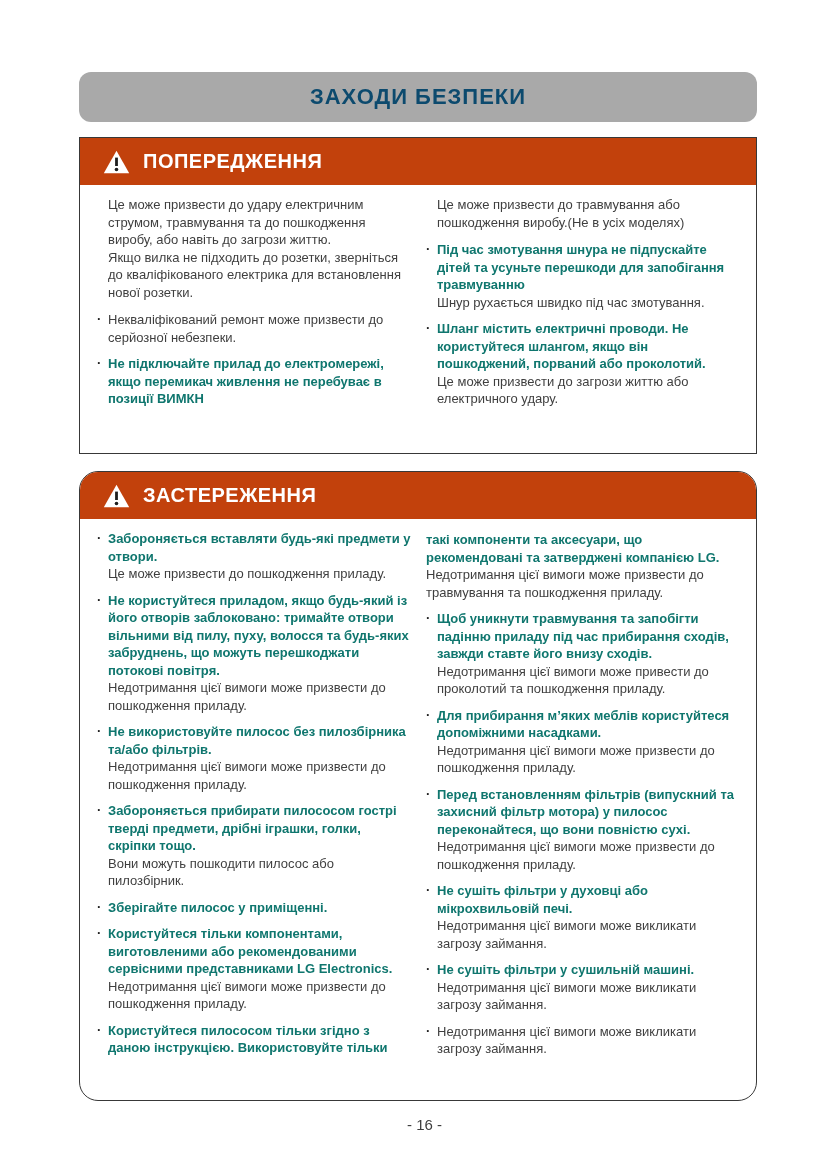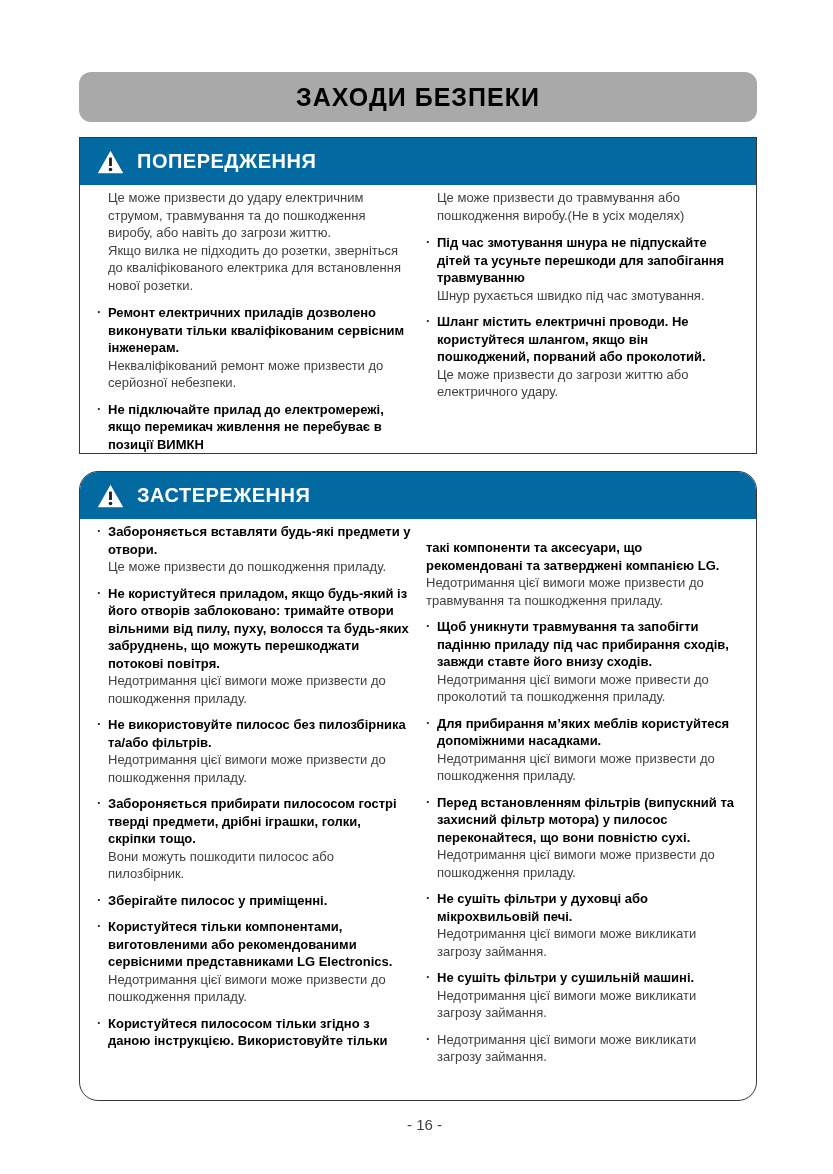--- a/index.html
+++ b/index.html
@@ -12,7 +12,7 @@
     position:absolute; left:79px; top:72px; width:678px; height:50px;
     background:#a9a9a9; border-radius:12px;
     display:flex; align-items:center; justify-content:center;
-    color:#000000; font-weight:bold; font-size:25px; letter-spacing:1px;
+    color:#0c4a6e; font-weight:bold; font-size:22px; letter-spacing:1px;
   }
   .box {
     position:absolute; left:79px; width:678px; background:#ffffff;

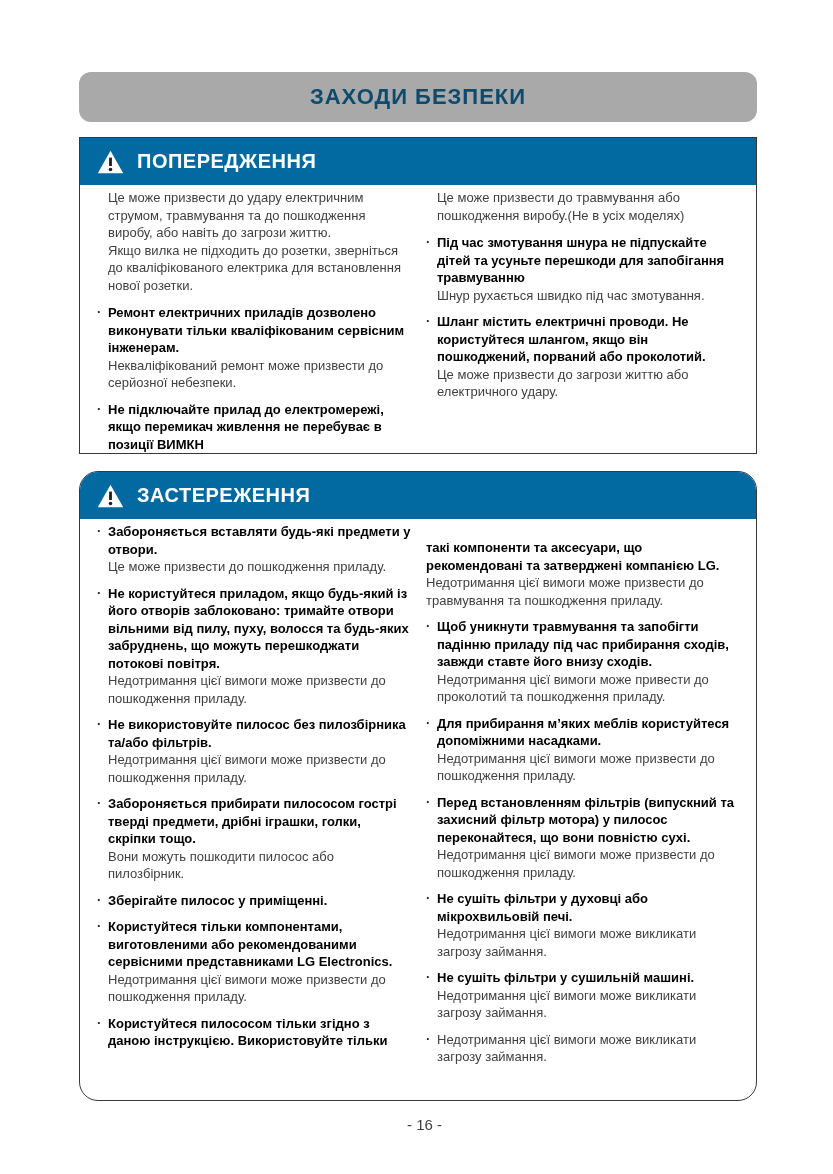--- a/index.html
+++ b/index.html
@@ -21,8 +21,8 @@
   .box-warning { top:137px; height:317px; }
   .box-caution { top:471px; height:630px;border-radius:19px; }
   .box-header {
-    height:47px; background:#0369a1;
-    display:flex; align-items:center; gap:13px; padding-left:17px;
+    height:47px; background:#c2410c;
+    display:flex; align-items:center; gap:13px; padding-left:23px;
     color:#ffffff; font-weight:bold; font-size:20px; letter-spacing:0.5px;
     box-sizing:border-box;
   }

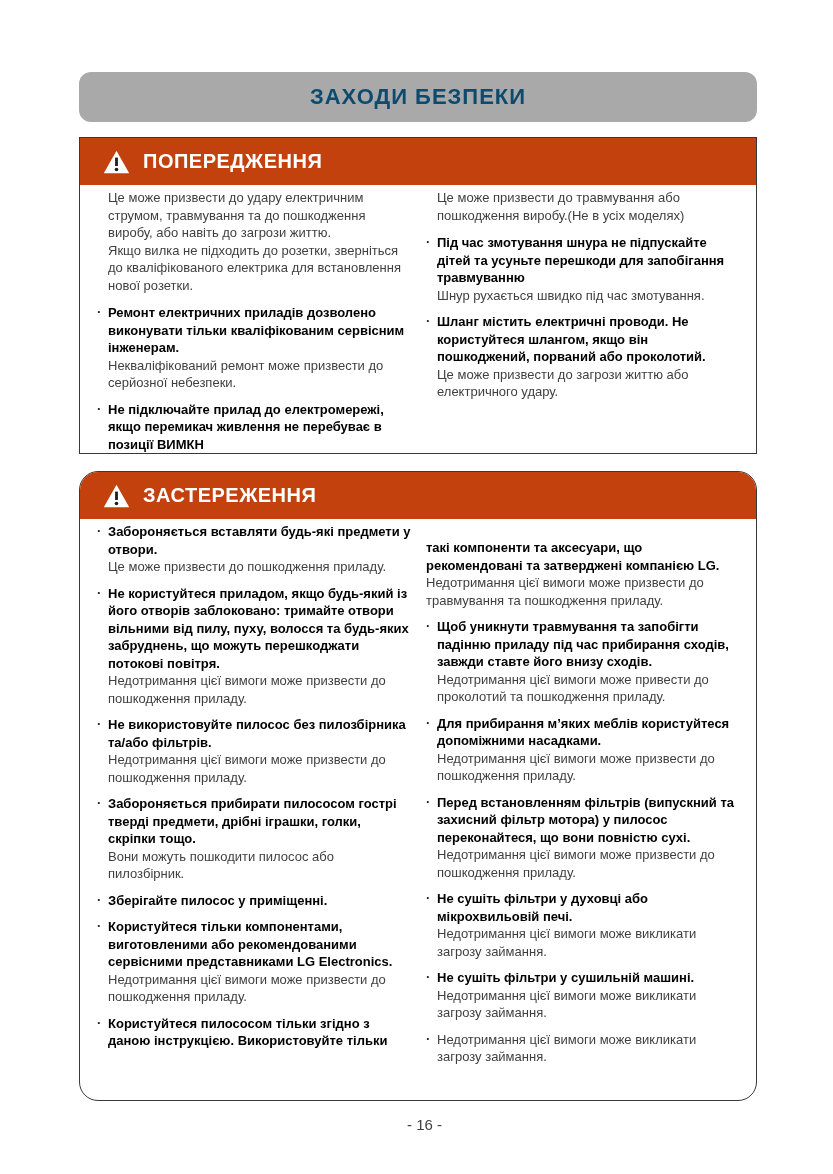--- a/index.html
+++ b/index.html
@@ -28,7 +28,7 @@
   }
   .tri-icon { display:flex; align-items:center; }
   .box-body {
-    display:flex; gap:15px; padding:4px 16px 0 17px; box-sizing:border-box;justify-content:center;
+    display:flex; gap:15px; padding:11px 16px 0 17px; box-sizing:border-box;justify-content:center;
   }
   .col { flex:1; min-width:0; font-size:13px; line-height:17.5px; }
   .intro { margin:0 0 10px 0; padding-left:11px; white-space:pre-line; }

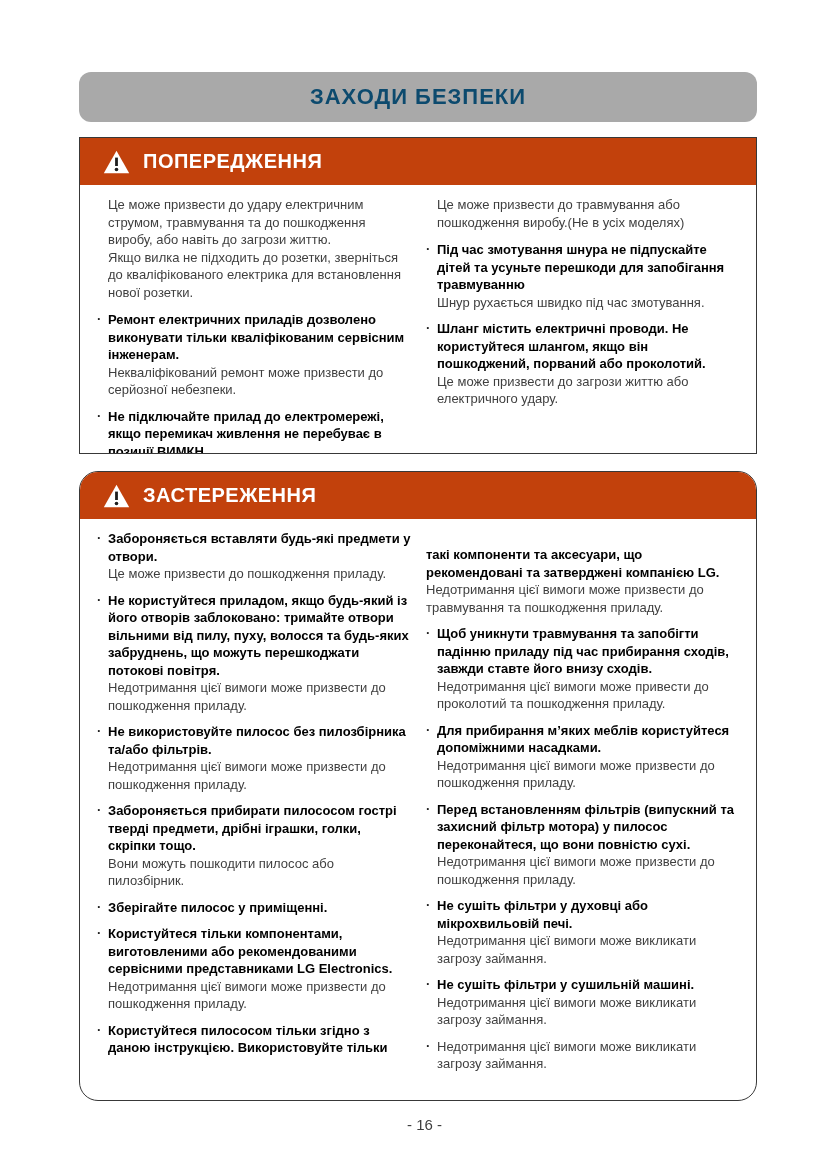--- a/index.html
+++ b/index.html
@@ -35,7 +35,7 @@
   .cont  { margin:16px 0 9px 0; }
   .item  { position:relative; padding-left:11px; margin-bottom:9px; }
   .dot   { position:absolute; left:0; top:-1px; font-weight:bold; color:#1f1f1f; }
-  .bold  { display:block; font-weight:bold; color:#000000; }
+  .bold  { display:block; font-weight:bold; color:#0f766e; }
   .norm  { display:block; }
   .norm:empty { display:none; }
   .gapped .norm { margin-top:0; }

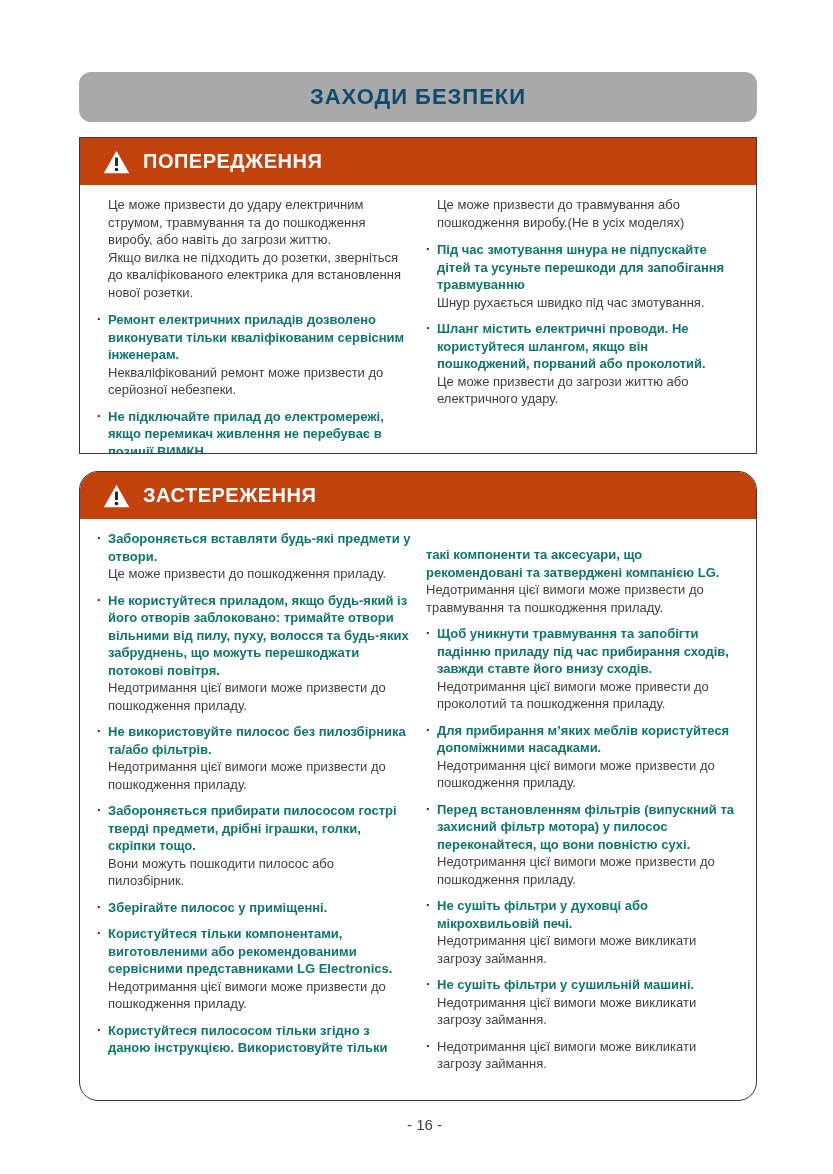--- a/index.html
+++ b/index.html
@@ -68,7 +68,6 @@
 Якщо вилка не підходить до розетки, зверніться до кваліфікованого електрика для встановлення нової розетки.</p>
         <div class="item">
           <span class="dot">·</span>
-          <span class="bold">Ремонт електричних приладів дозволено виконувати тільки кваліфікованим сервісним інженерам.</span>
           <span class="norm">Некваліфікований ремонт може призвести до серйозної небезпеки.</span>
         </div>
         <div class="item">

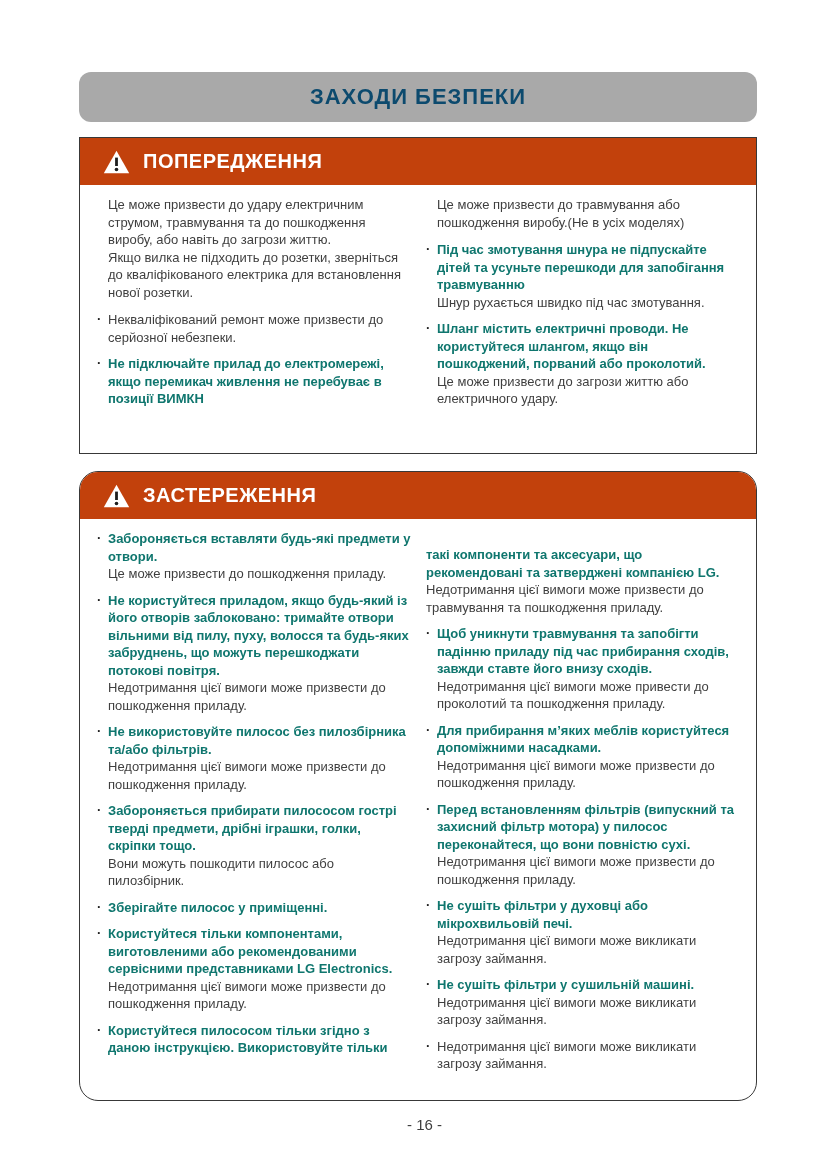--- a/index.html
+++ b/index.html
@@ -32,7 +32,7 @@
   }
   .col { flex:1; min-width:0; font-size:13px; line-height:17.5px; }
   .intro { margin:0 0 10px 0; padding-left:11px; white-space:pre-line; }
-  .cont  { margin:16px 0 9px 0; }
+  .cont  { margin:1px 0 9px 0; }
   .item  { position:relative; padding-left:11px; margin-bottom:9px; }
   .dot   { position:absolute; left:0; top:-1px; font-weight:bold; color:#1f1f1f; }
   .bold  { display:block; font-weight:bold; color:#0f766e; }

